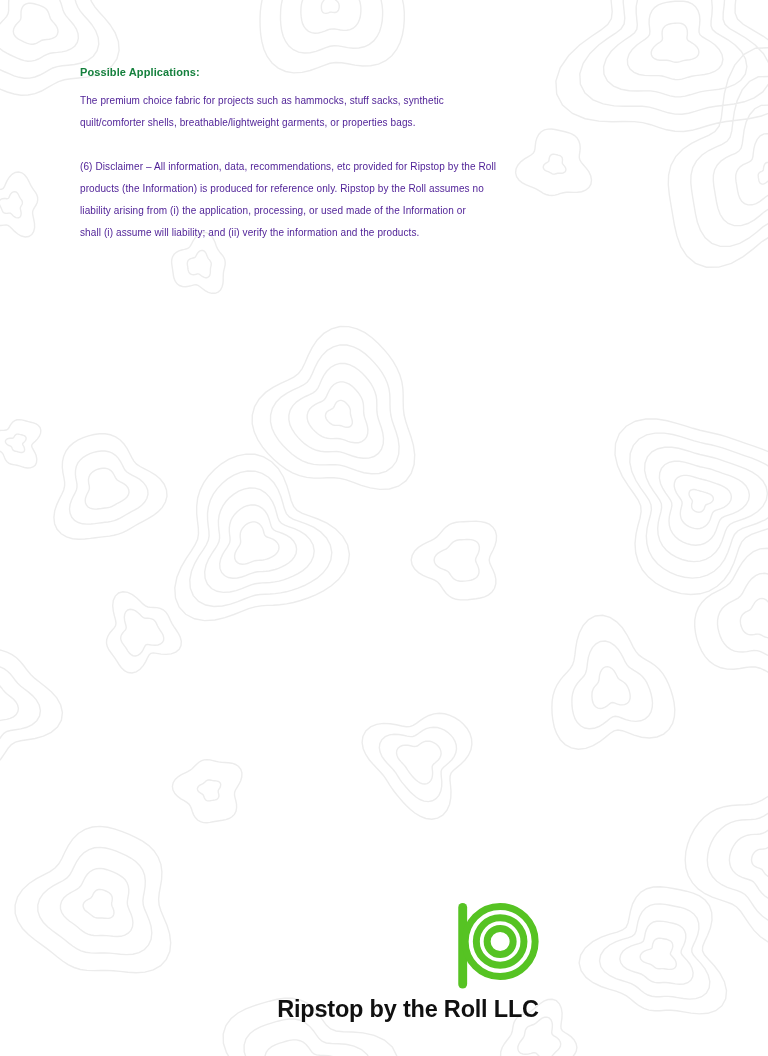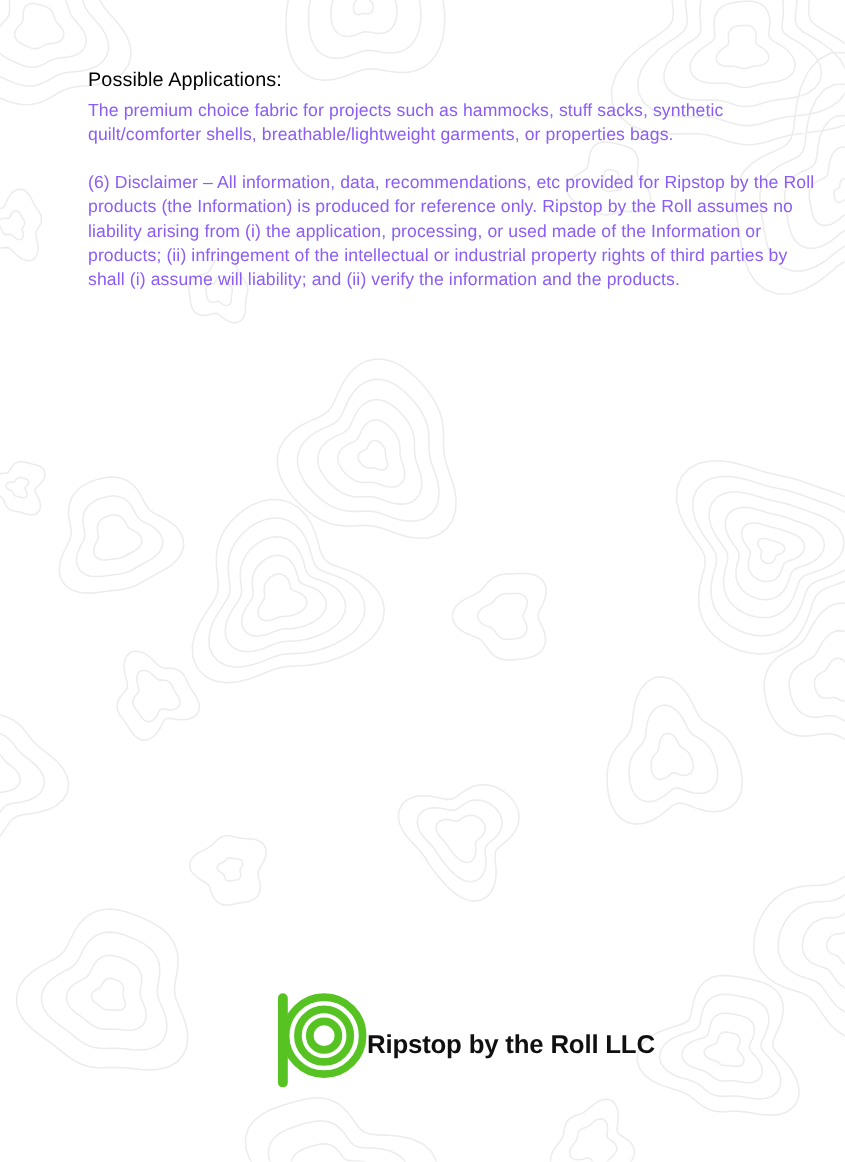--- a/index.html
+++ b/index.html
@@ -22,8 +22,8 @@
   }
   .heading {
     margin: 0 0 7px 0;
-    font-size: 18px; font-weight: 400; line-height: 22px;
-    color: #000000;
+    font-size: 11px; font-weight: 700; line-height: 22px;
+    color: #15803d;
     letter-spacing: 0.1px;
   }
   .para { margin: 0 0 22px 0; padding: 0; }

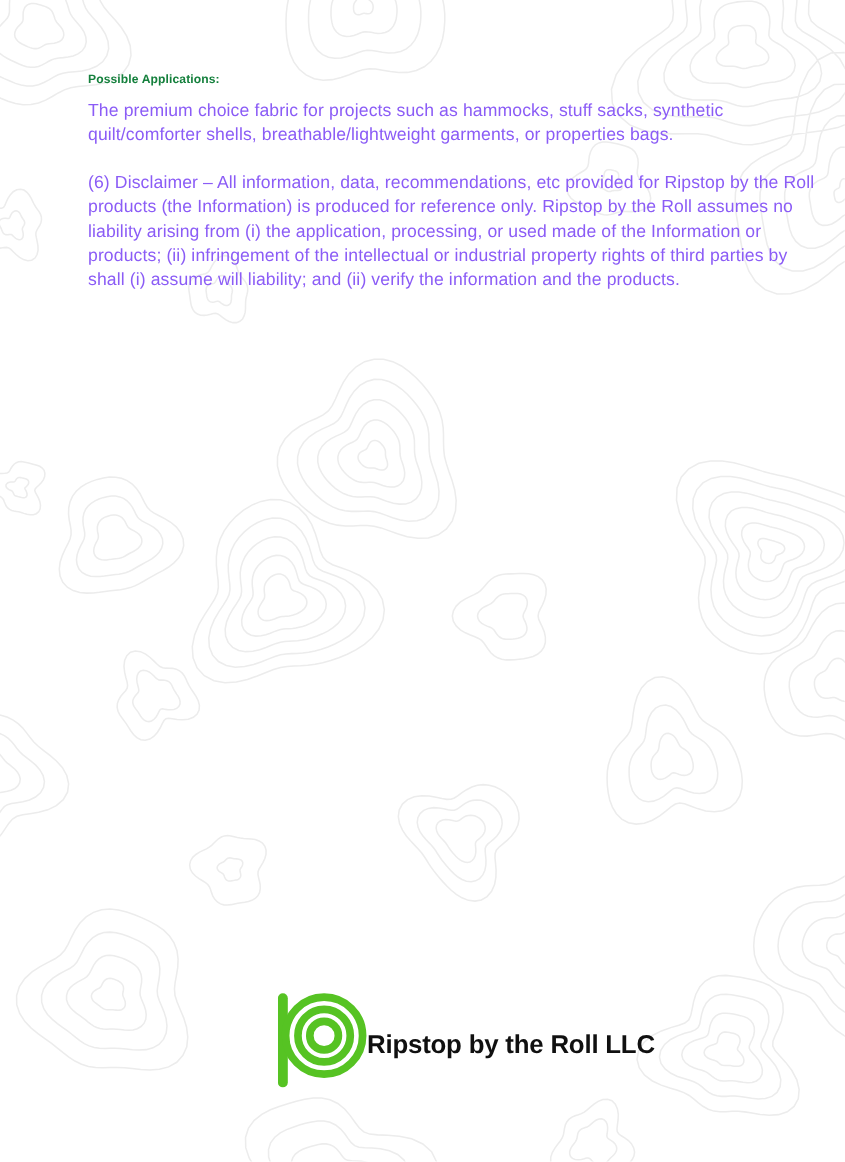--- a/index.html
+++ b/index.html
@@ -29,8 +29,8 @@
   .para { margin: 0 0 22px 0; padding: 0; }
   .ln {
     display: block;
-    font-size: 16px; line-height: 22px;
-    color: #8b5cf6;
+    font-size: 10px; line-height: 22px;
+    color: #4c1d95;
     letter-spacing: 0.1px;
     white-space: nowrap;
   }

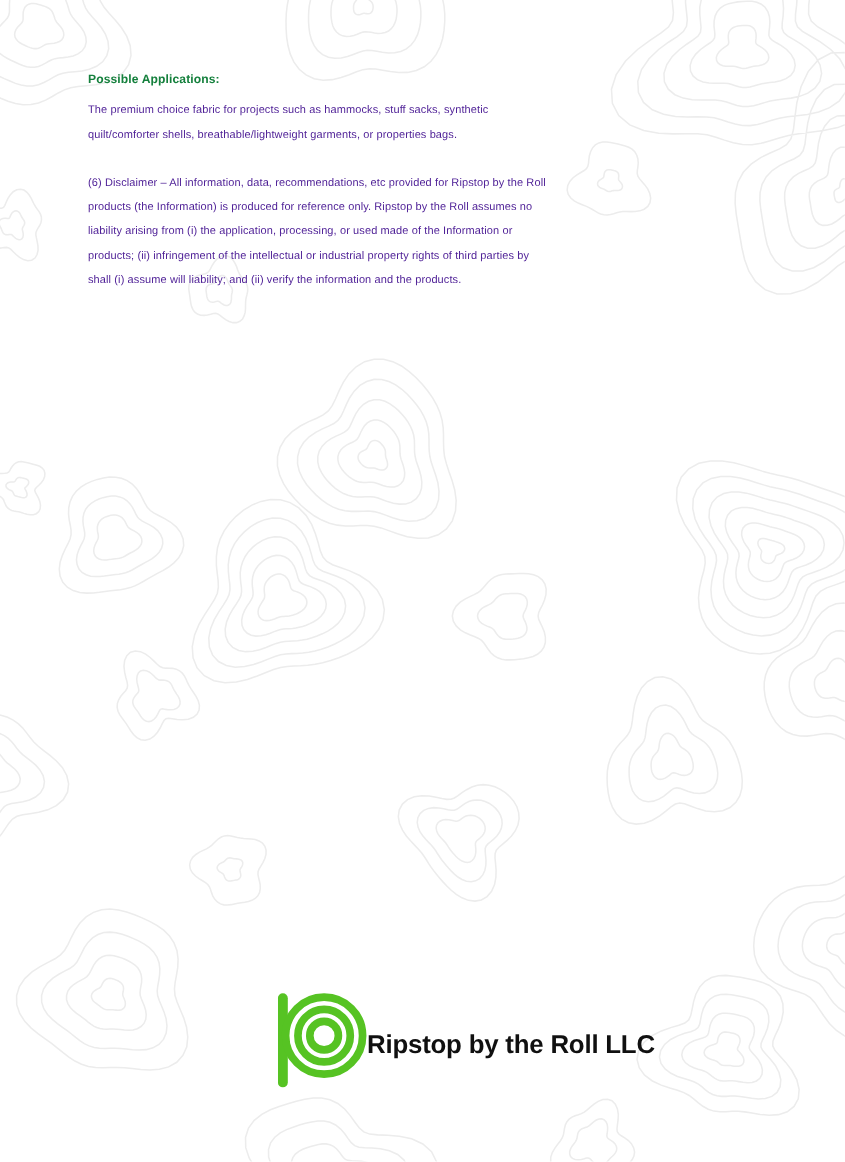--- a/index.html
+++ b/index.html
@@ -69,7 +69,6 @@
     <span class="ln">(6) Disclaimer – All information, data, recommendations, etc provided for Ripstop by the Roll</span>
     <span class="ln">products (the Information) is produced for reference only. Ripstop by the Roll assumes no</span>
     <span class="ln">liability arising from (i) the application, processing, or used made of the Information or</span>
-    <span class="ln">products; (ii) infringement of the intellectual or industrial property rights of third parties by</span>
     <span class="ln">shall (i) assume will liability; and (ii) verify the information and the products.</span>
   </p>
 </main>

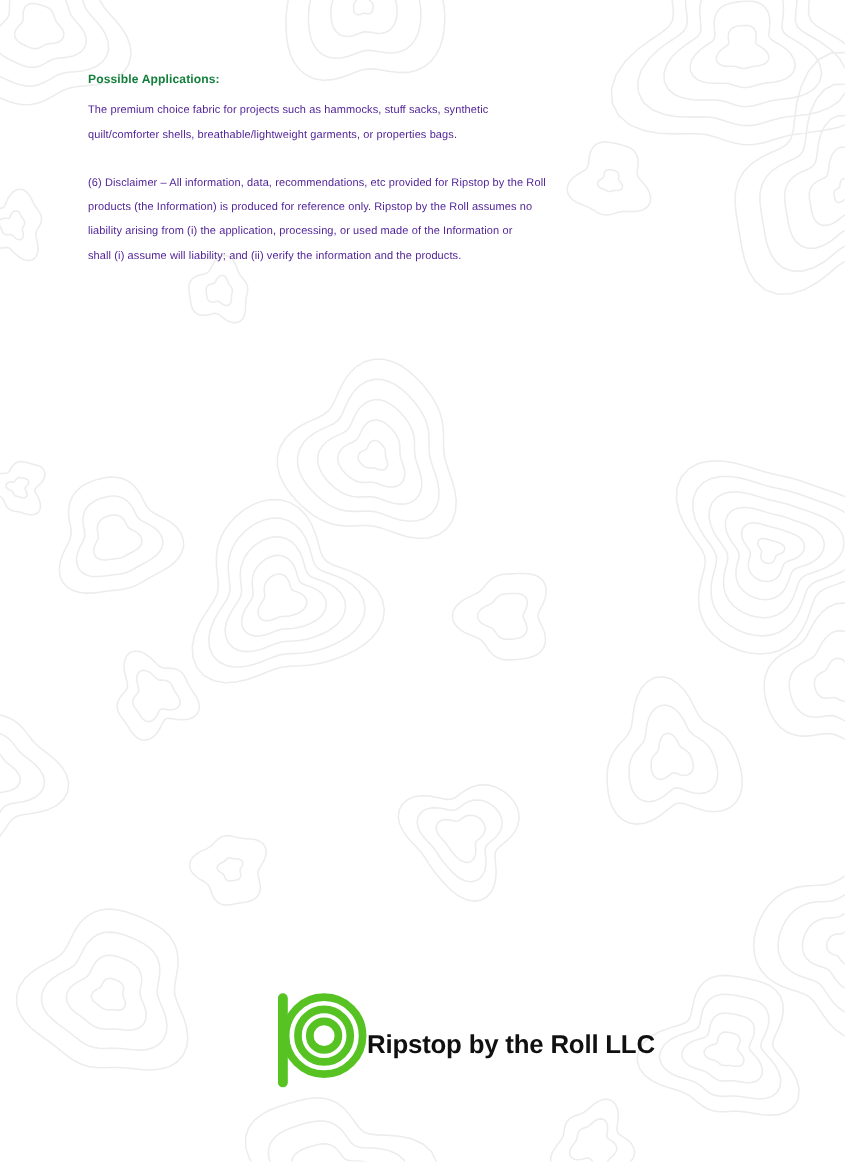--- a/index.html
+++ b/index.html
@@ -35,9 +35,9 @@
     white-space: nowrap;
   }
   .brand-footer {
-    position: absolute; left: 424px; top: 902px;
+    position: absolute; left: 408px; top: 902px;
     transform: translateX(-50%);
-    display: flex; flex-direction: row; align-items: center;
+    display: flex; flex-direction: column; align-items: flex-end;
     z-index: 1;
   }
   .logo-svg { width: 81px; height: 87px; display: block; }

